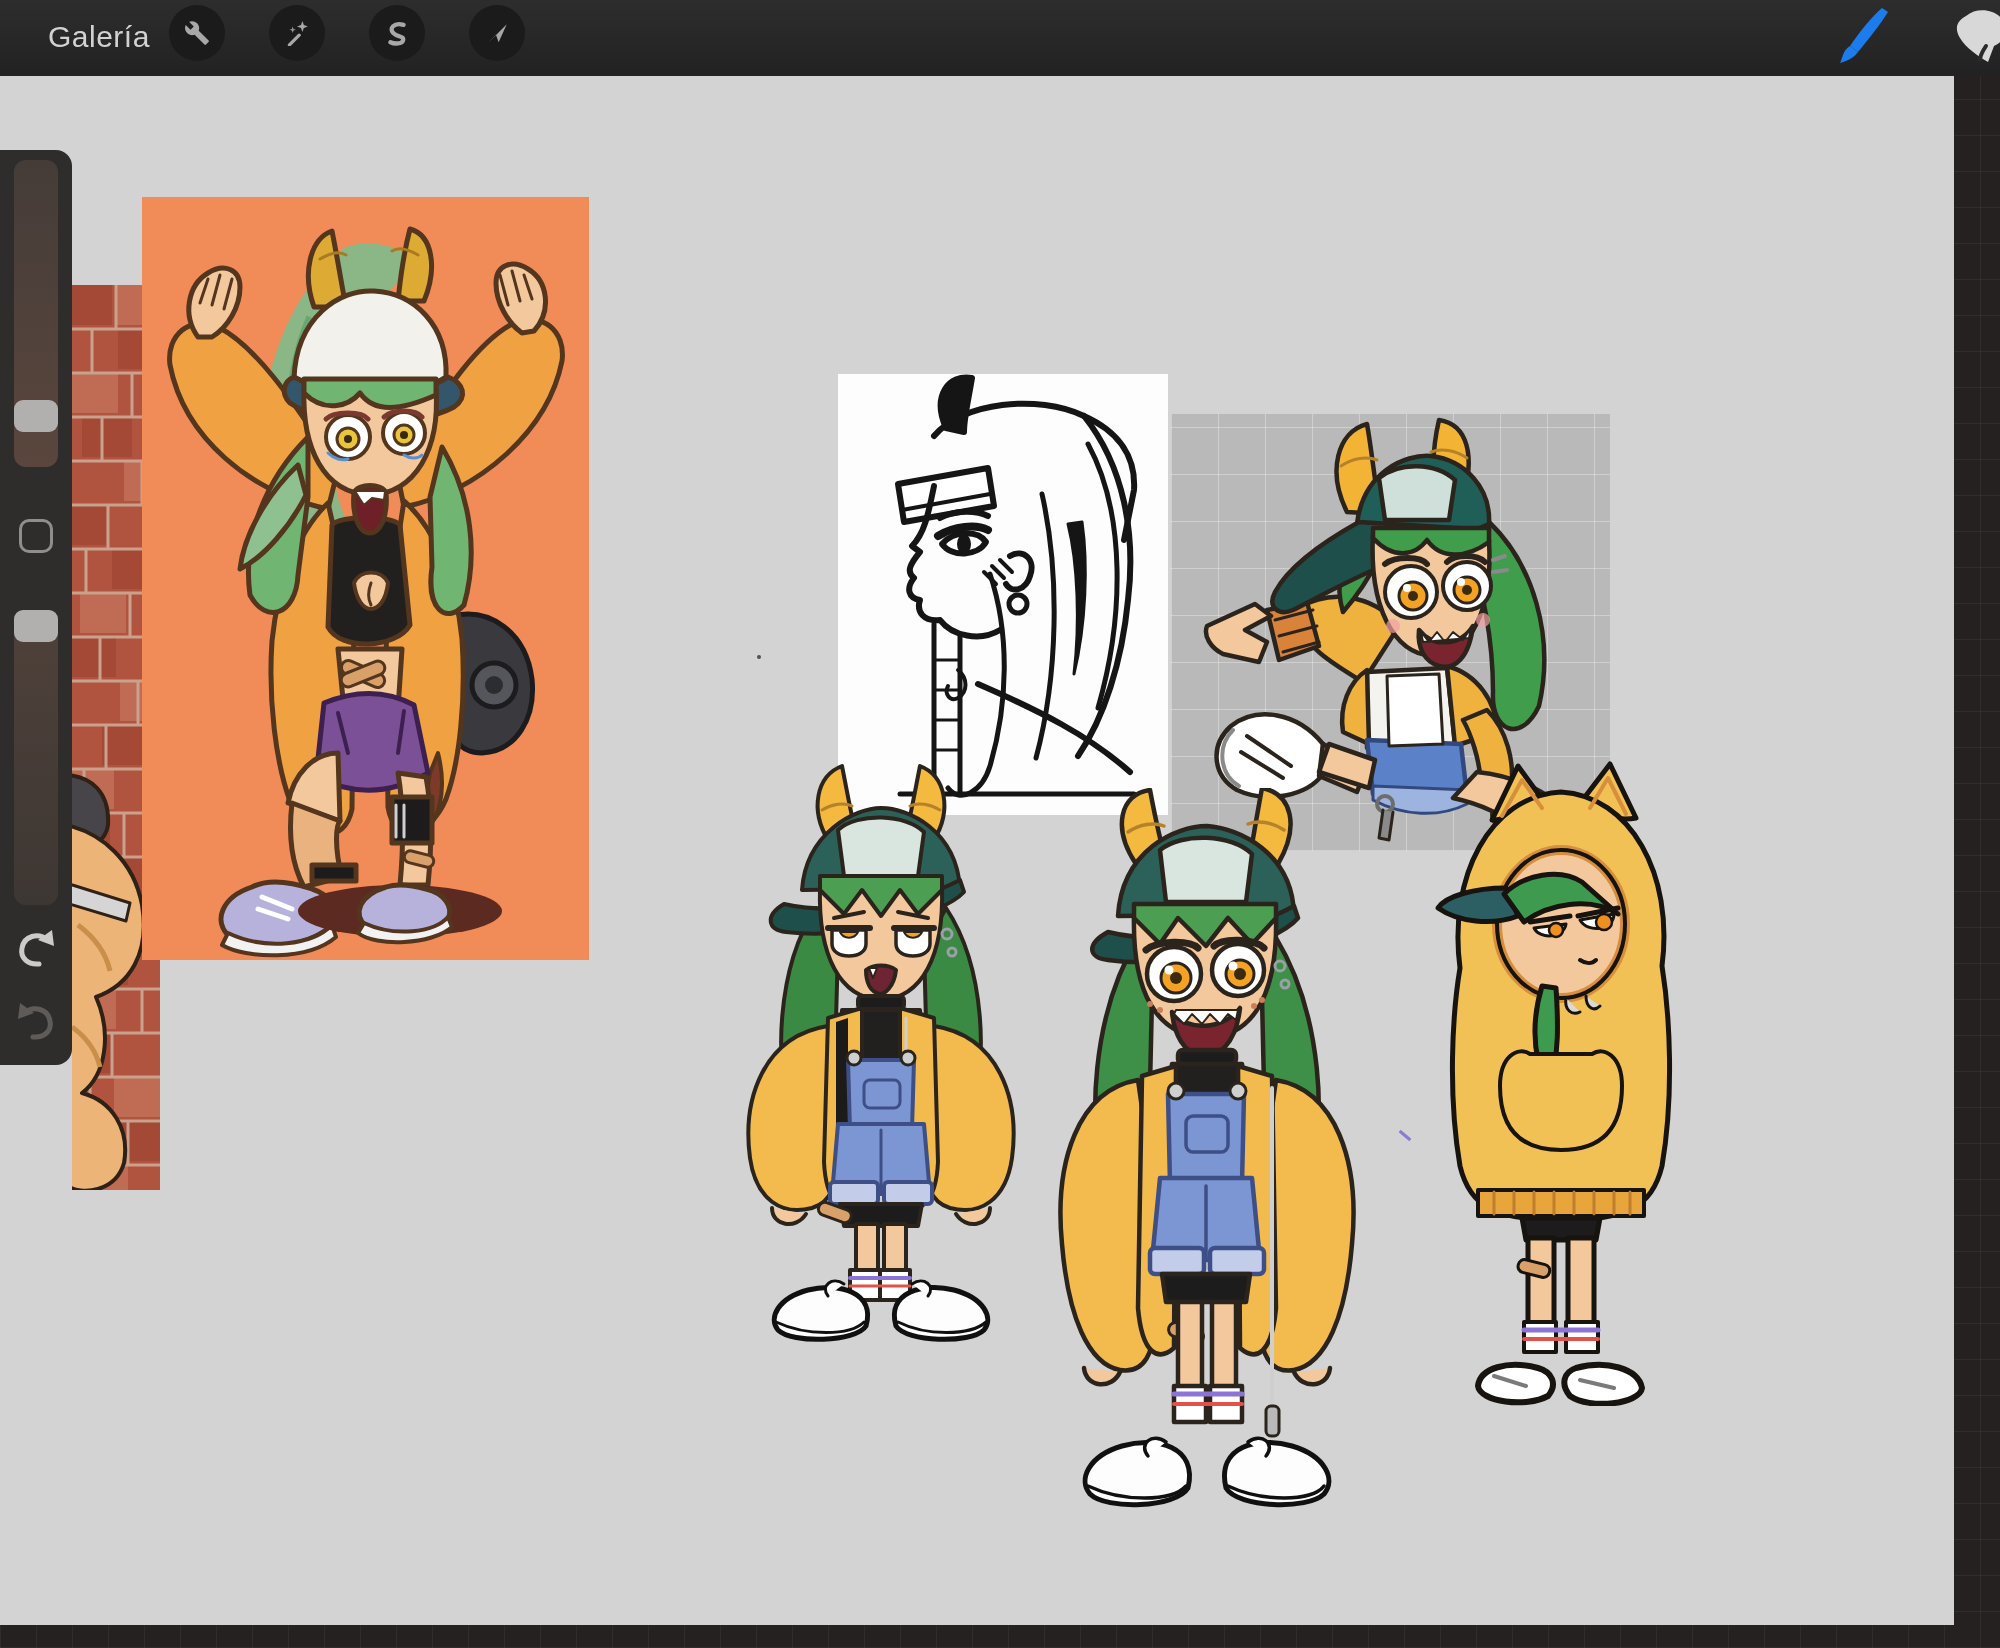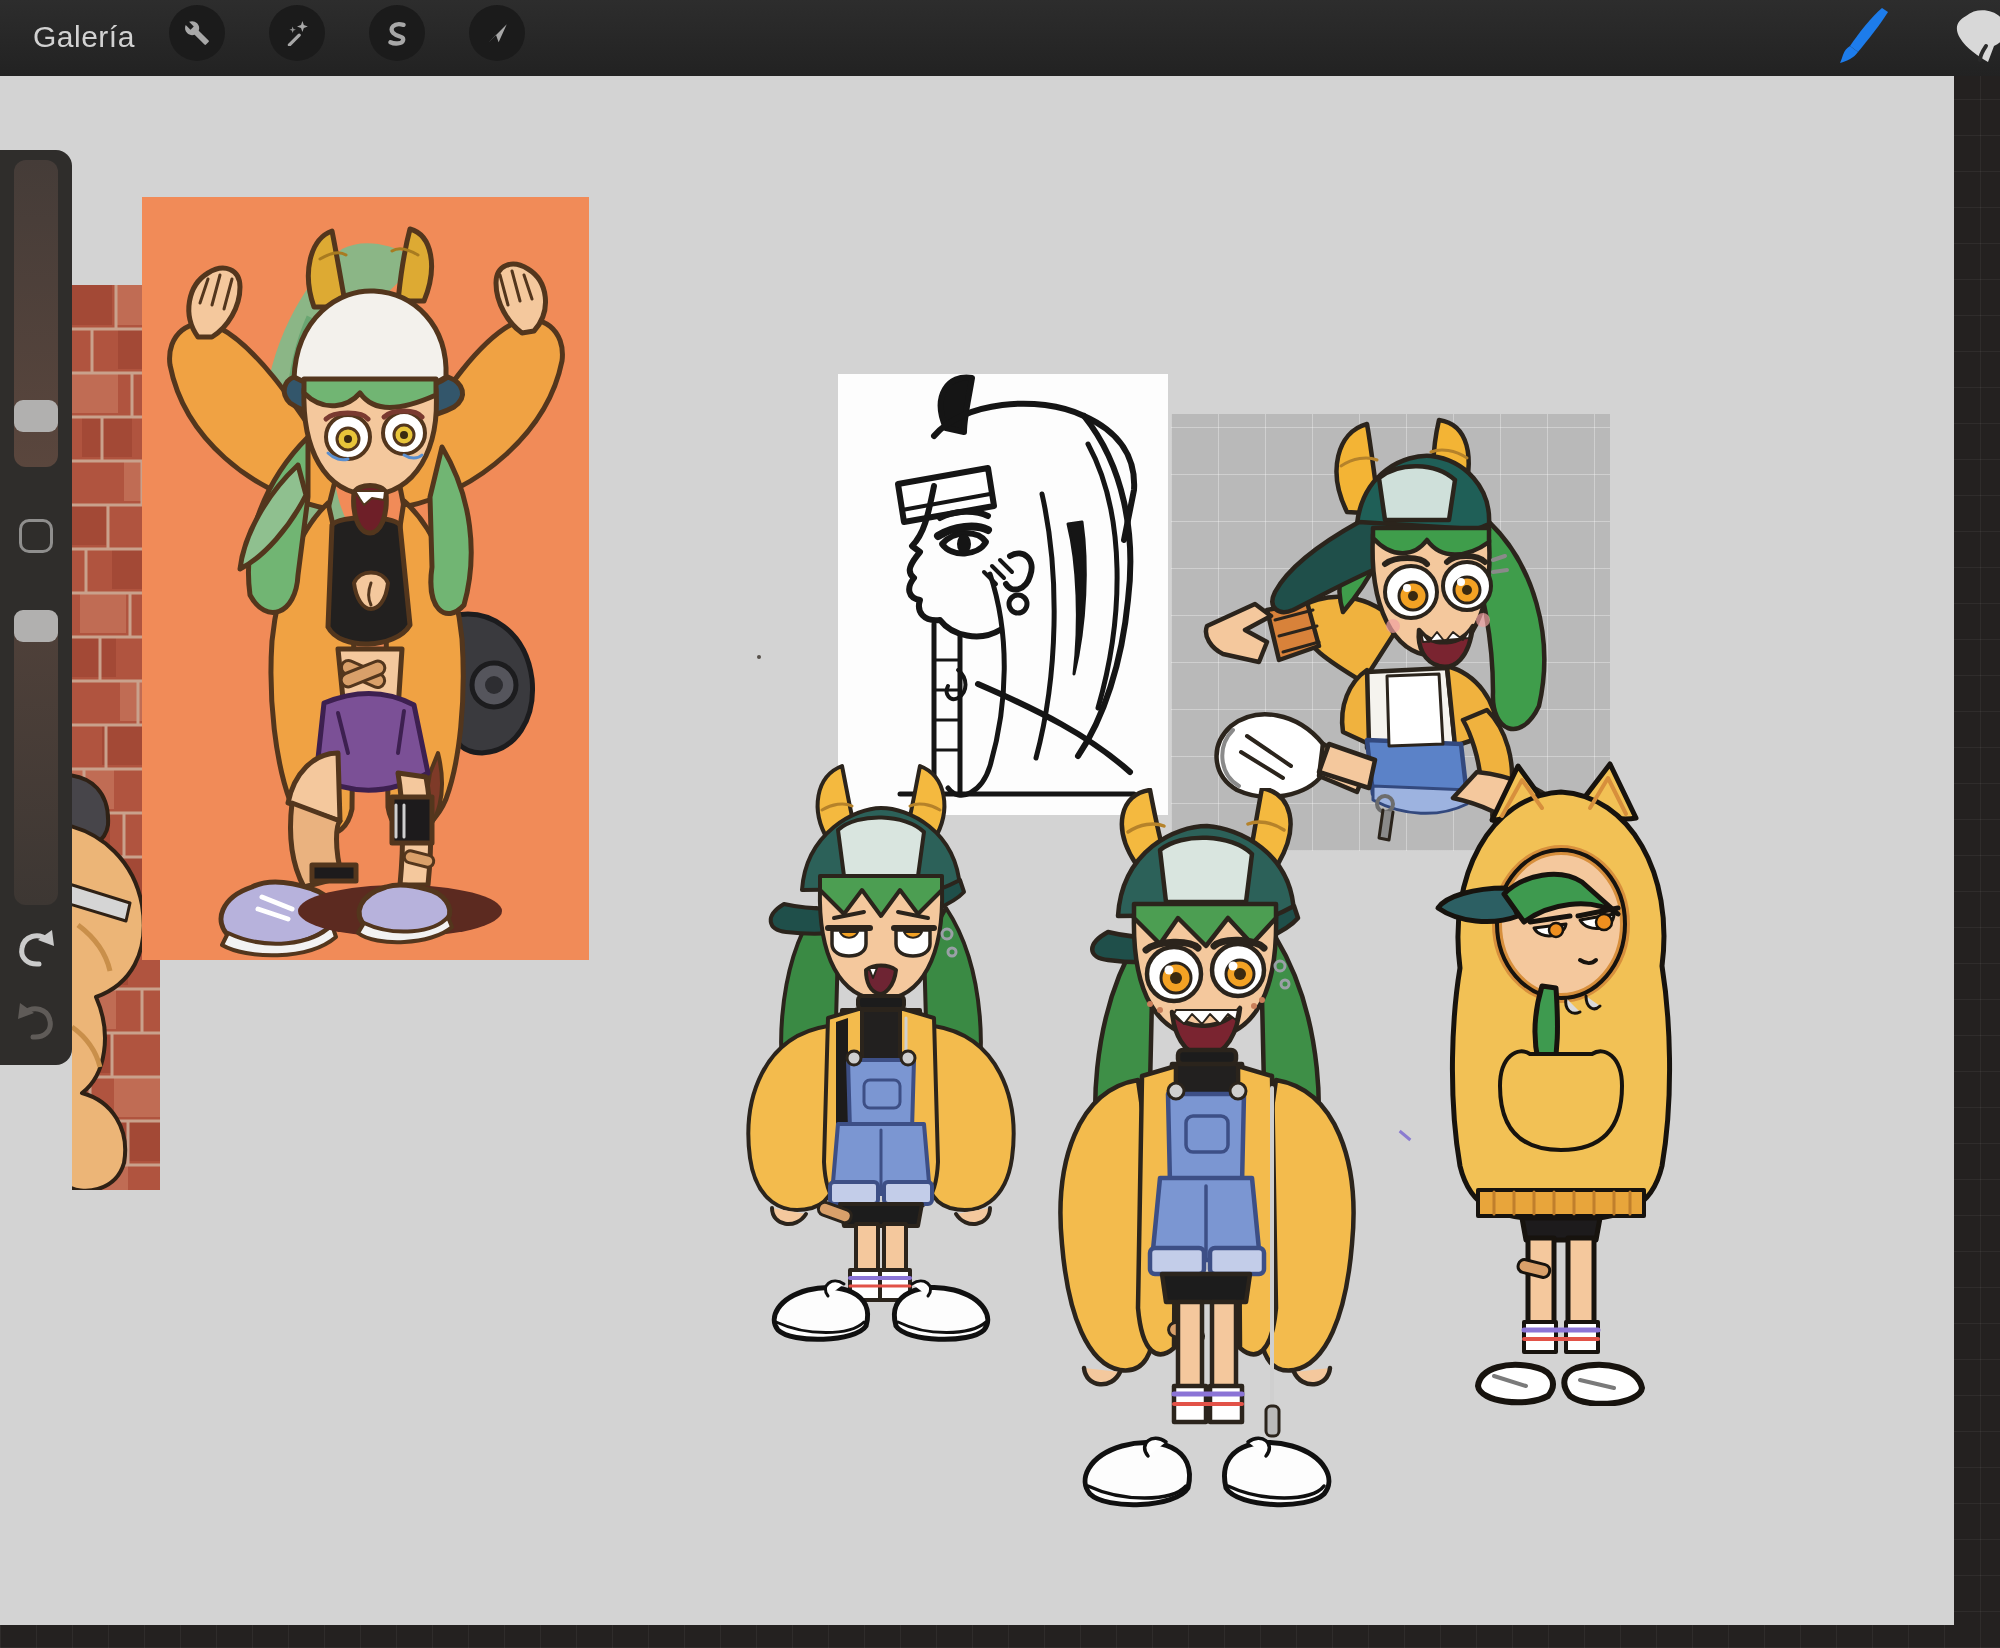--- a/index.html
+++ b/index.html
@@ -19,7 +19,7 @@
     z-index:40;
   }
   #gallery-label{
-    left:33px;top:20px;font-size:30px;color:#d2d2d2;letter-spacing:.5px;cursor:default;
+    left:48px;top:20px;font-size:30px;color:#d2d2d2;letter-spacing:.5px;cursor:default;
   }
   .tool-circle{
     width:56px;height:56px;border-radius:50%;background:#1b1b1b;top:5px;

